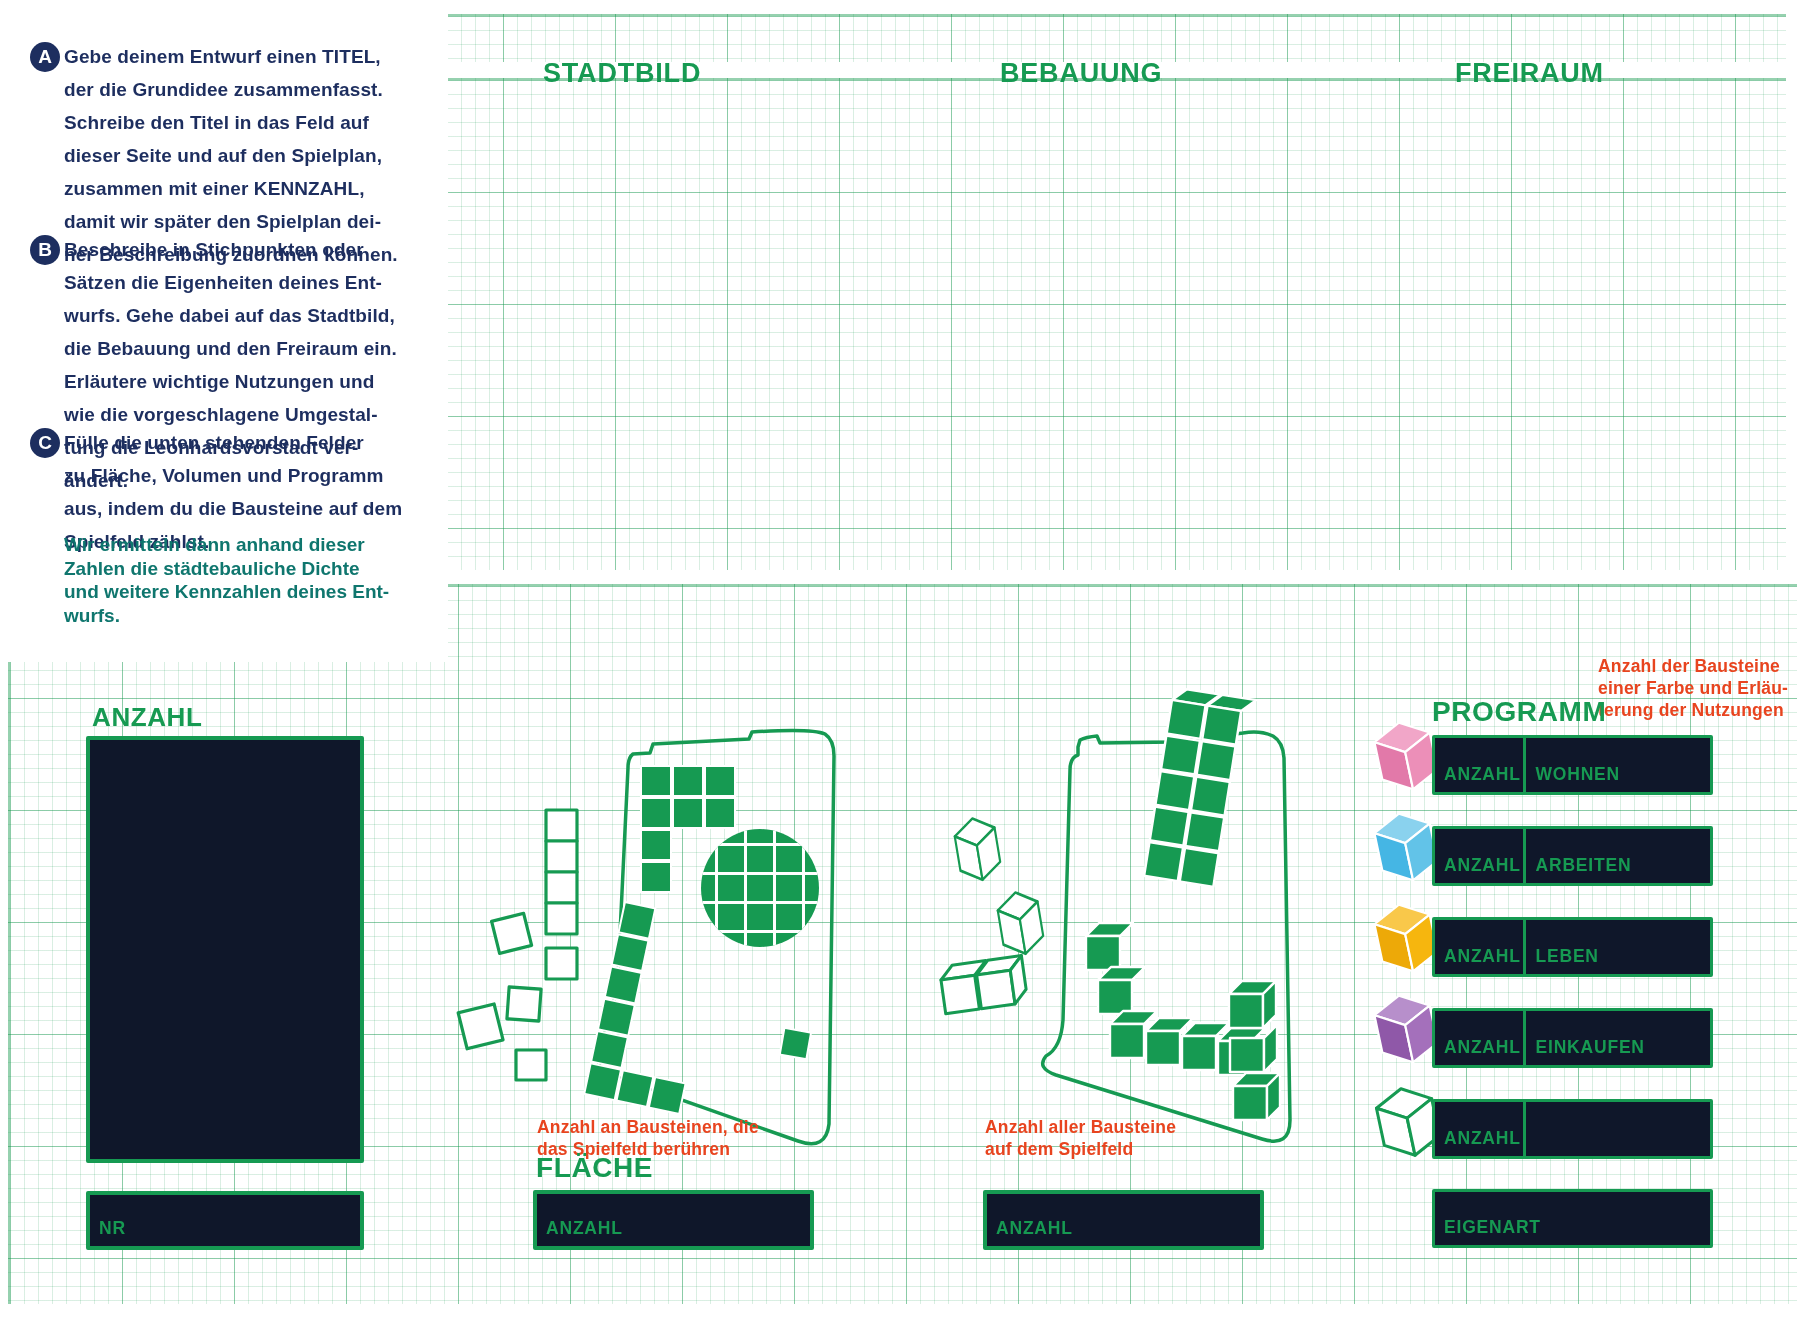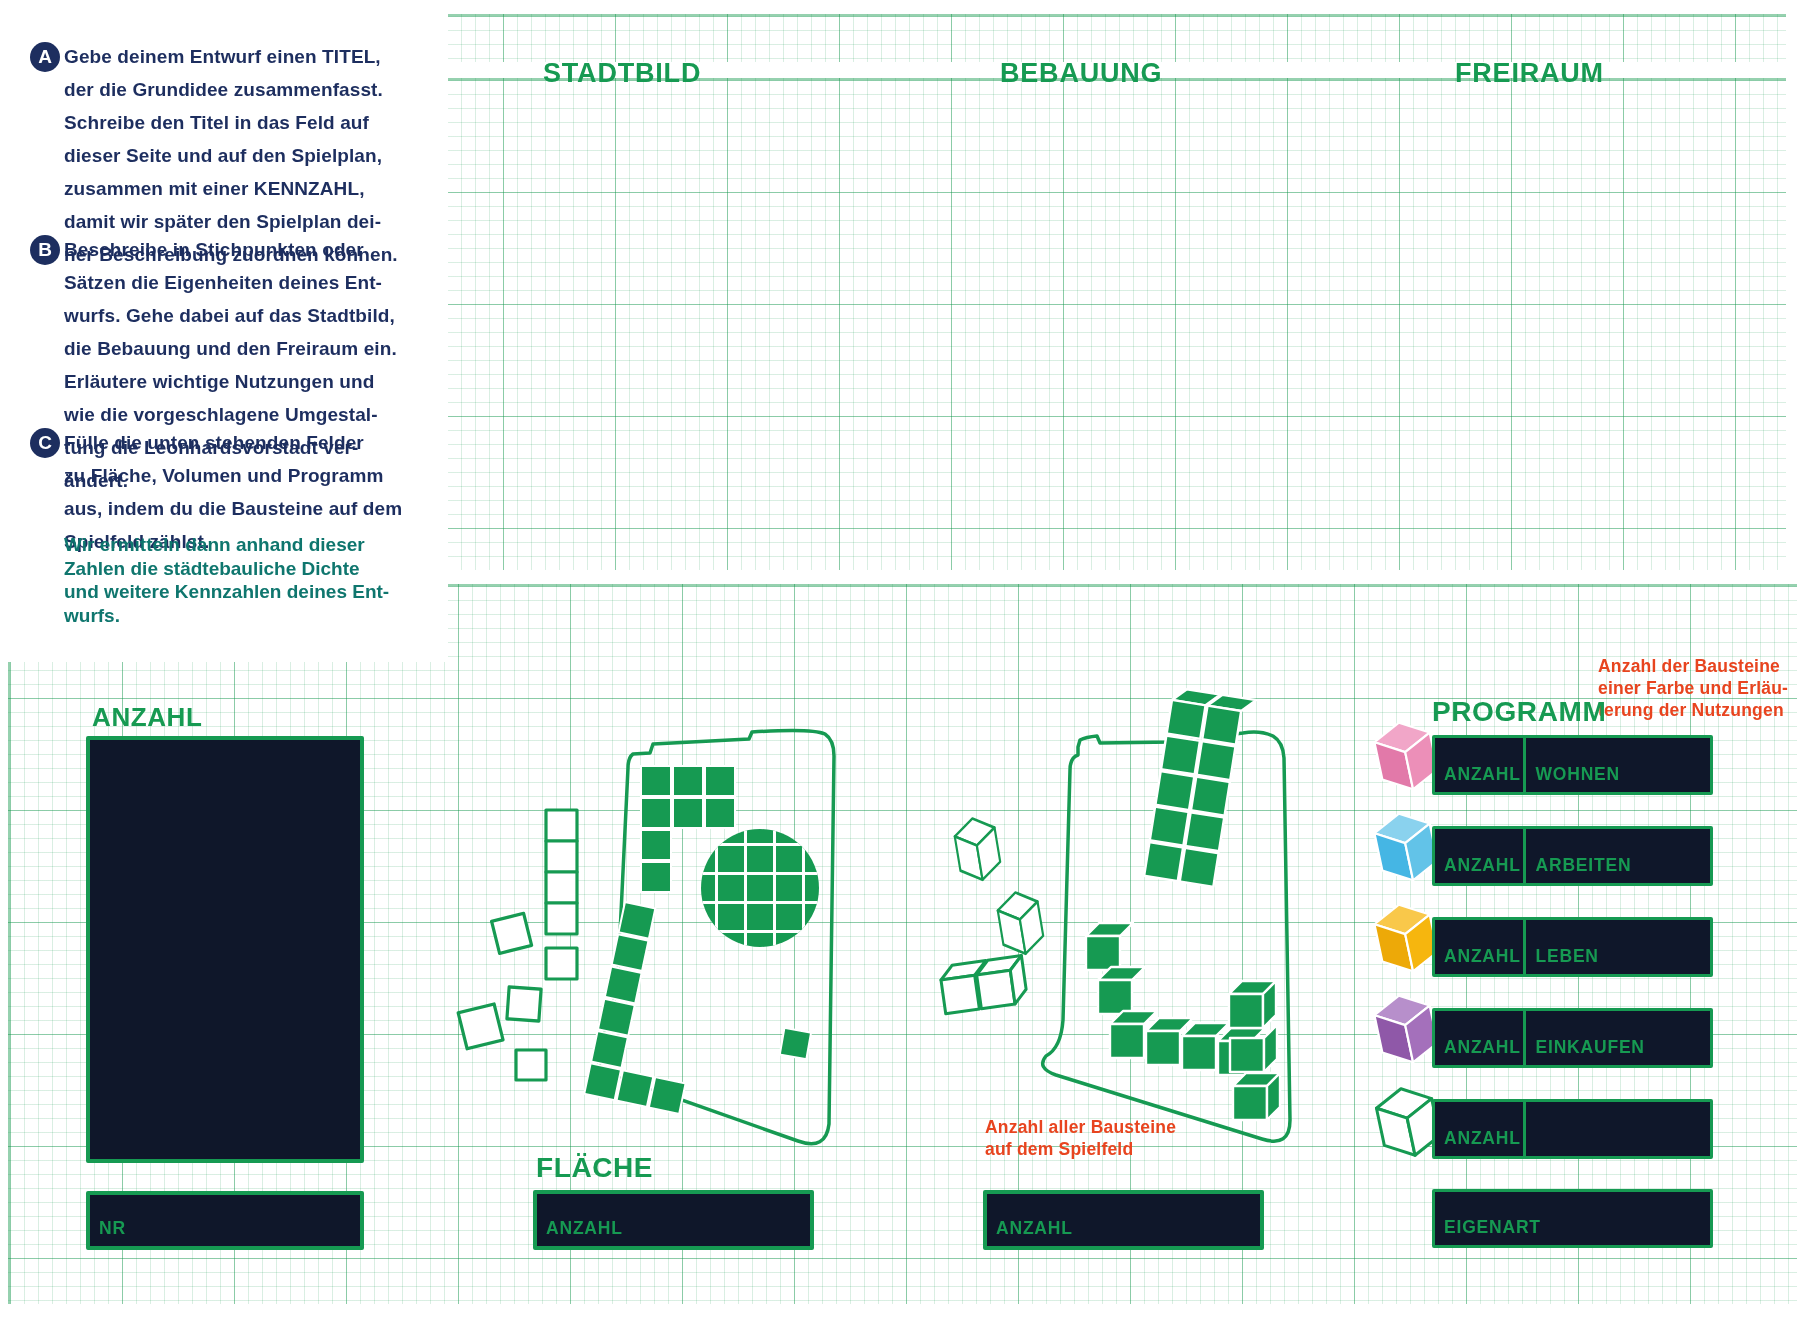--- a/index.html
+++ b/index.html
@@ -226,6 +226,8 @@
     </g>
   </svg>
 
+  <div class="red-note" style="left:537px;top:1116px">Anzahl an Bausteinen, die
+das Spielfeld berühren</div>
   <div class="big-label" style="left:536px;top:1152px">FLÄCHE</div>
   <div class="field-box" style="left:533px;top:1190px;width:266px;height:52px">
     <span class="flabel">ANZAHL</span>

